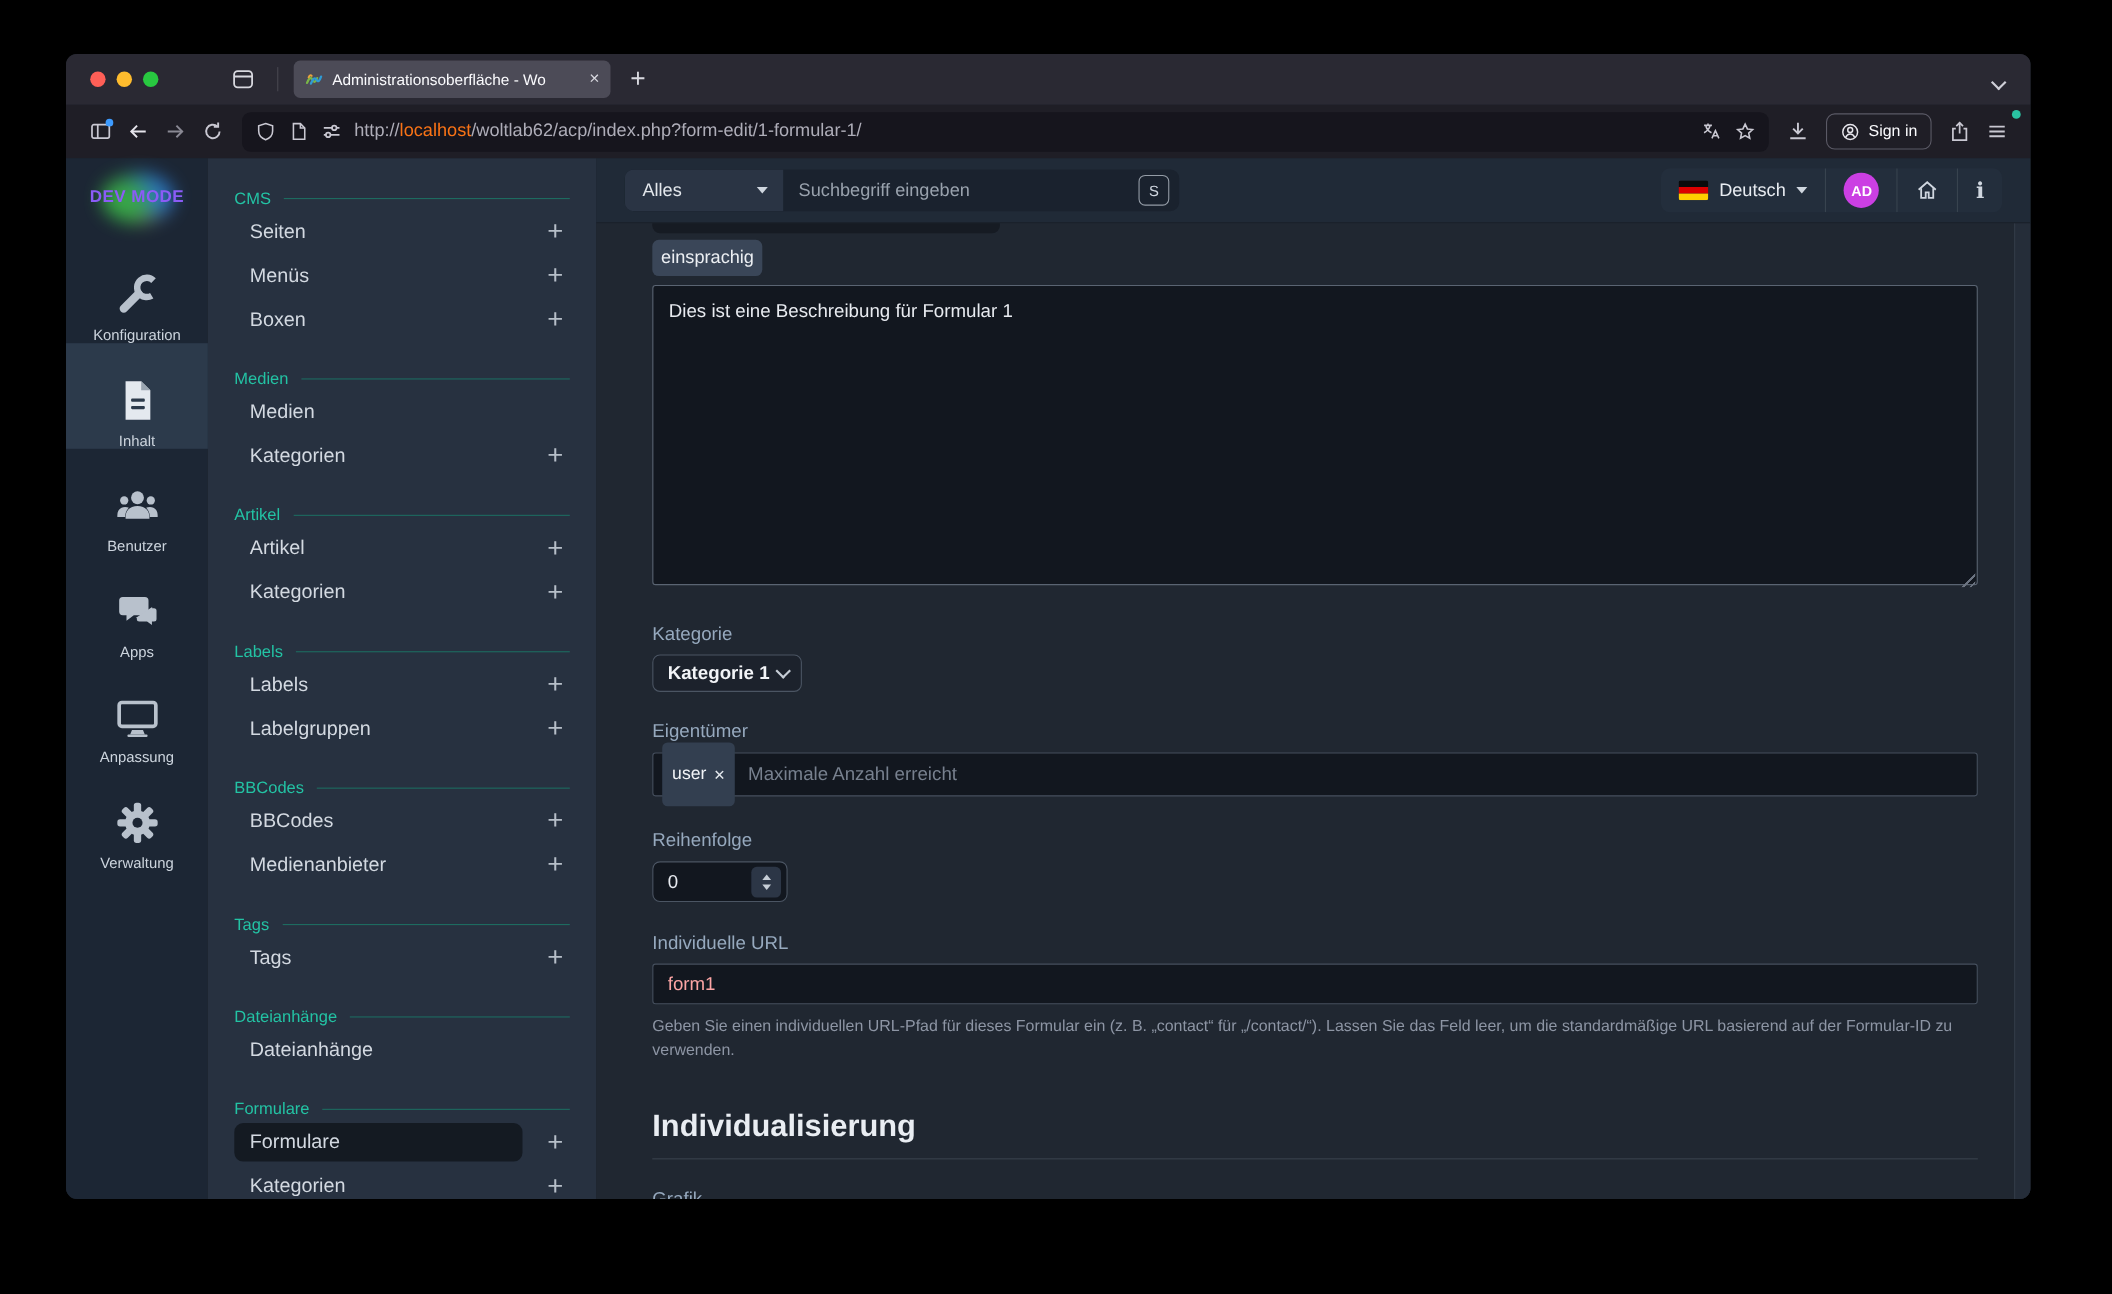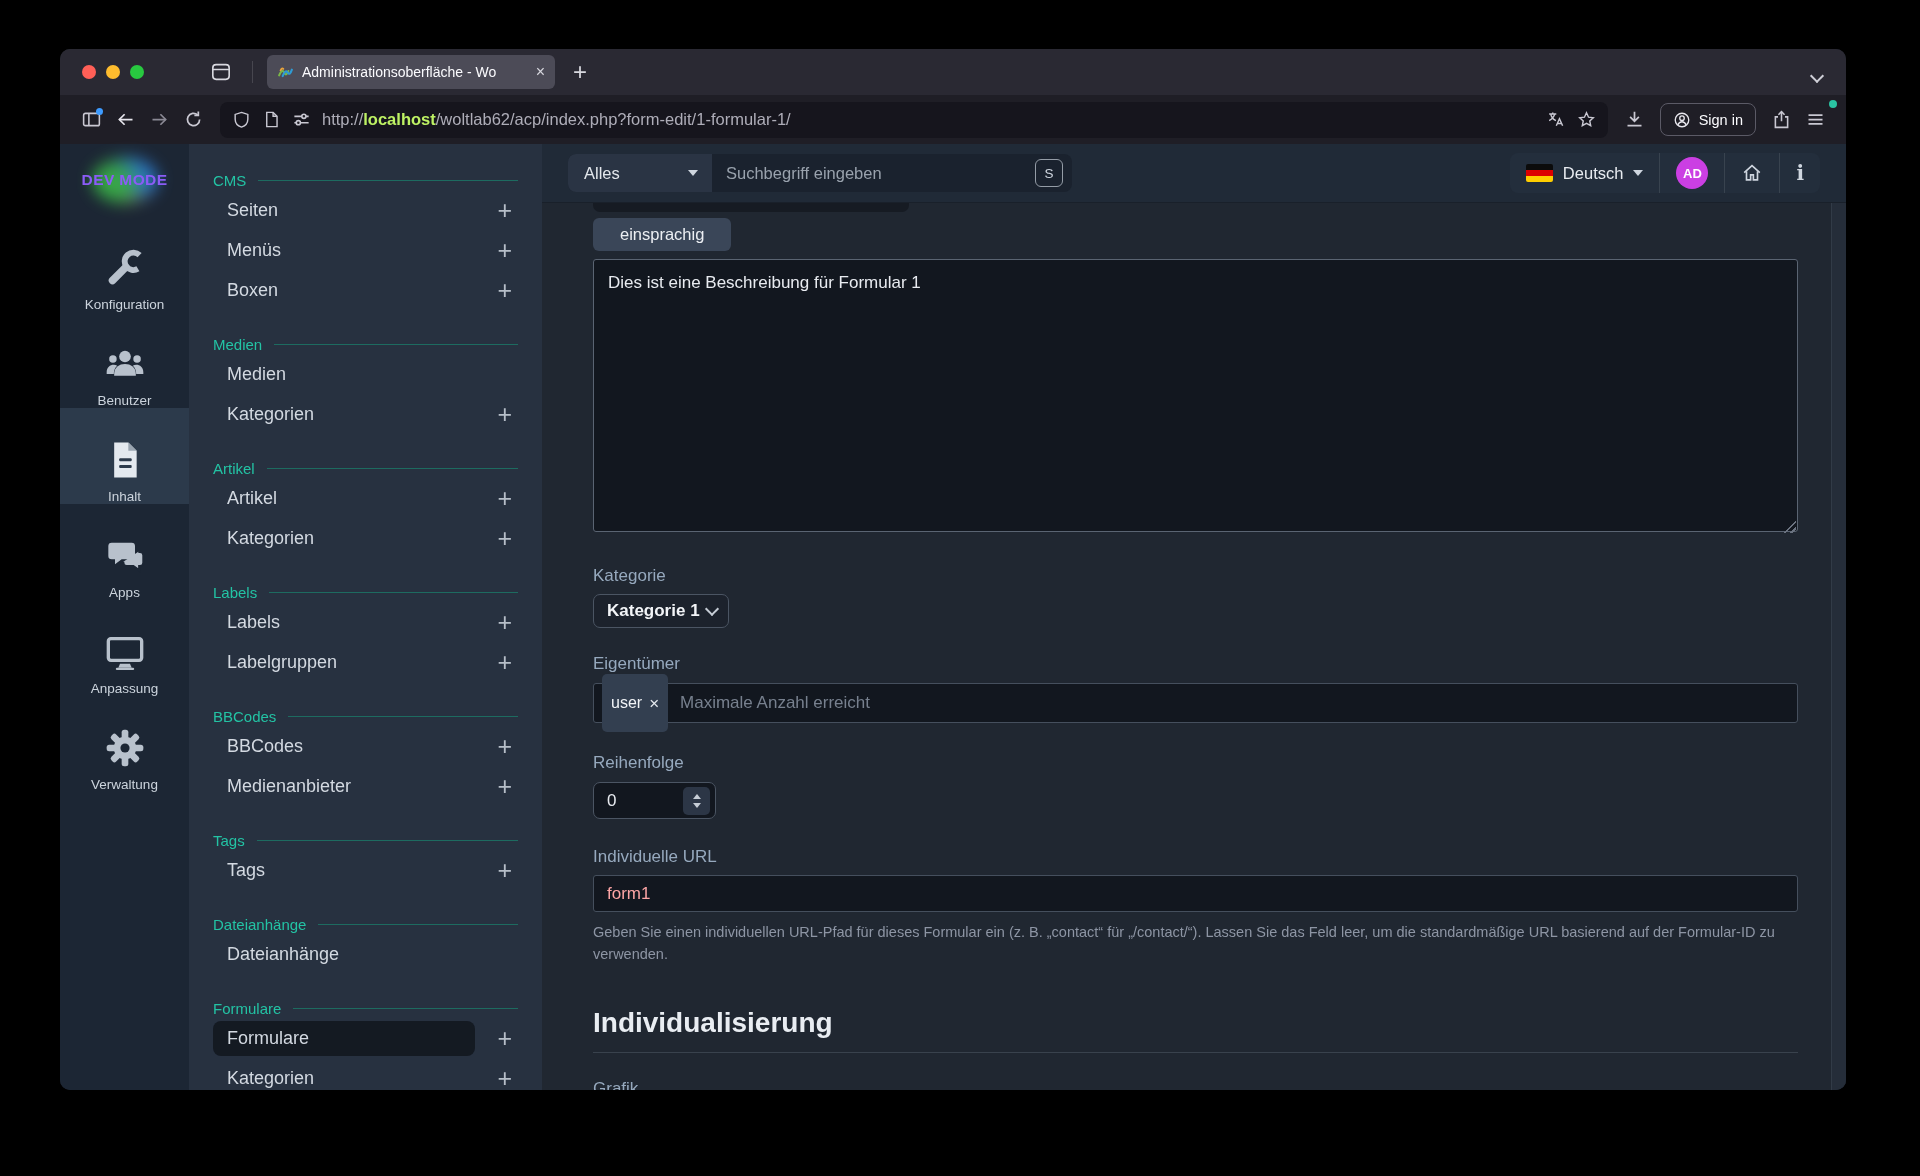--- a/index.html
+++ b/index.html
@@ -33,7 +33,7 @@
           align-items:center;padding:0 12px;gap:11px;min-width:0;}
   .urlbar svg{width:19px;height:19px;flex:none;}
   .url-text{flex:1;font-size:16.5px;color:#aeadb8;white-space:nowrap;overflow:hidden;min-width:0;}
-  .url-host{color:#bef264;font-weight:700;}
+  .url-host{color:#f97316;font-weight:400;}
   .url-right{display:flex;gap:12px;align-items:center;}
   .signin{display:flex;align-items:center;gap:8px;border:1px solid #5b5a66;border-radius:8px;height:31px;
           padding:0 12px;color:#fbfbfe;font-size:14.5px;margin:0 8px;}

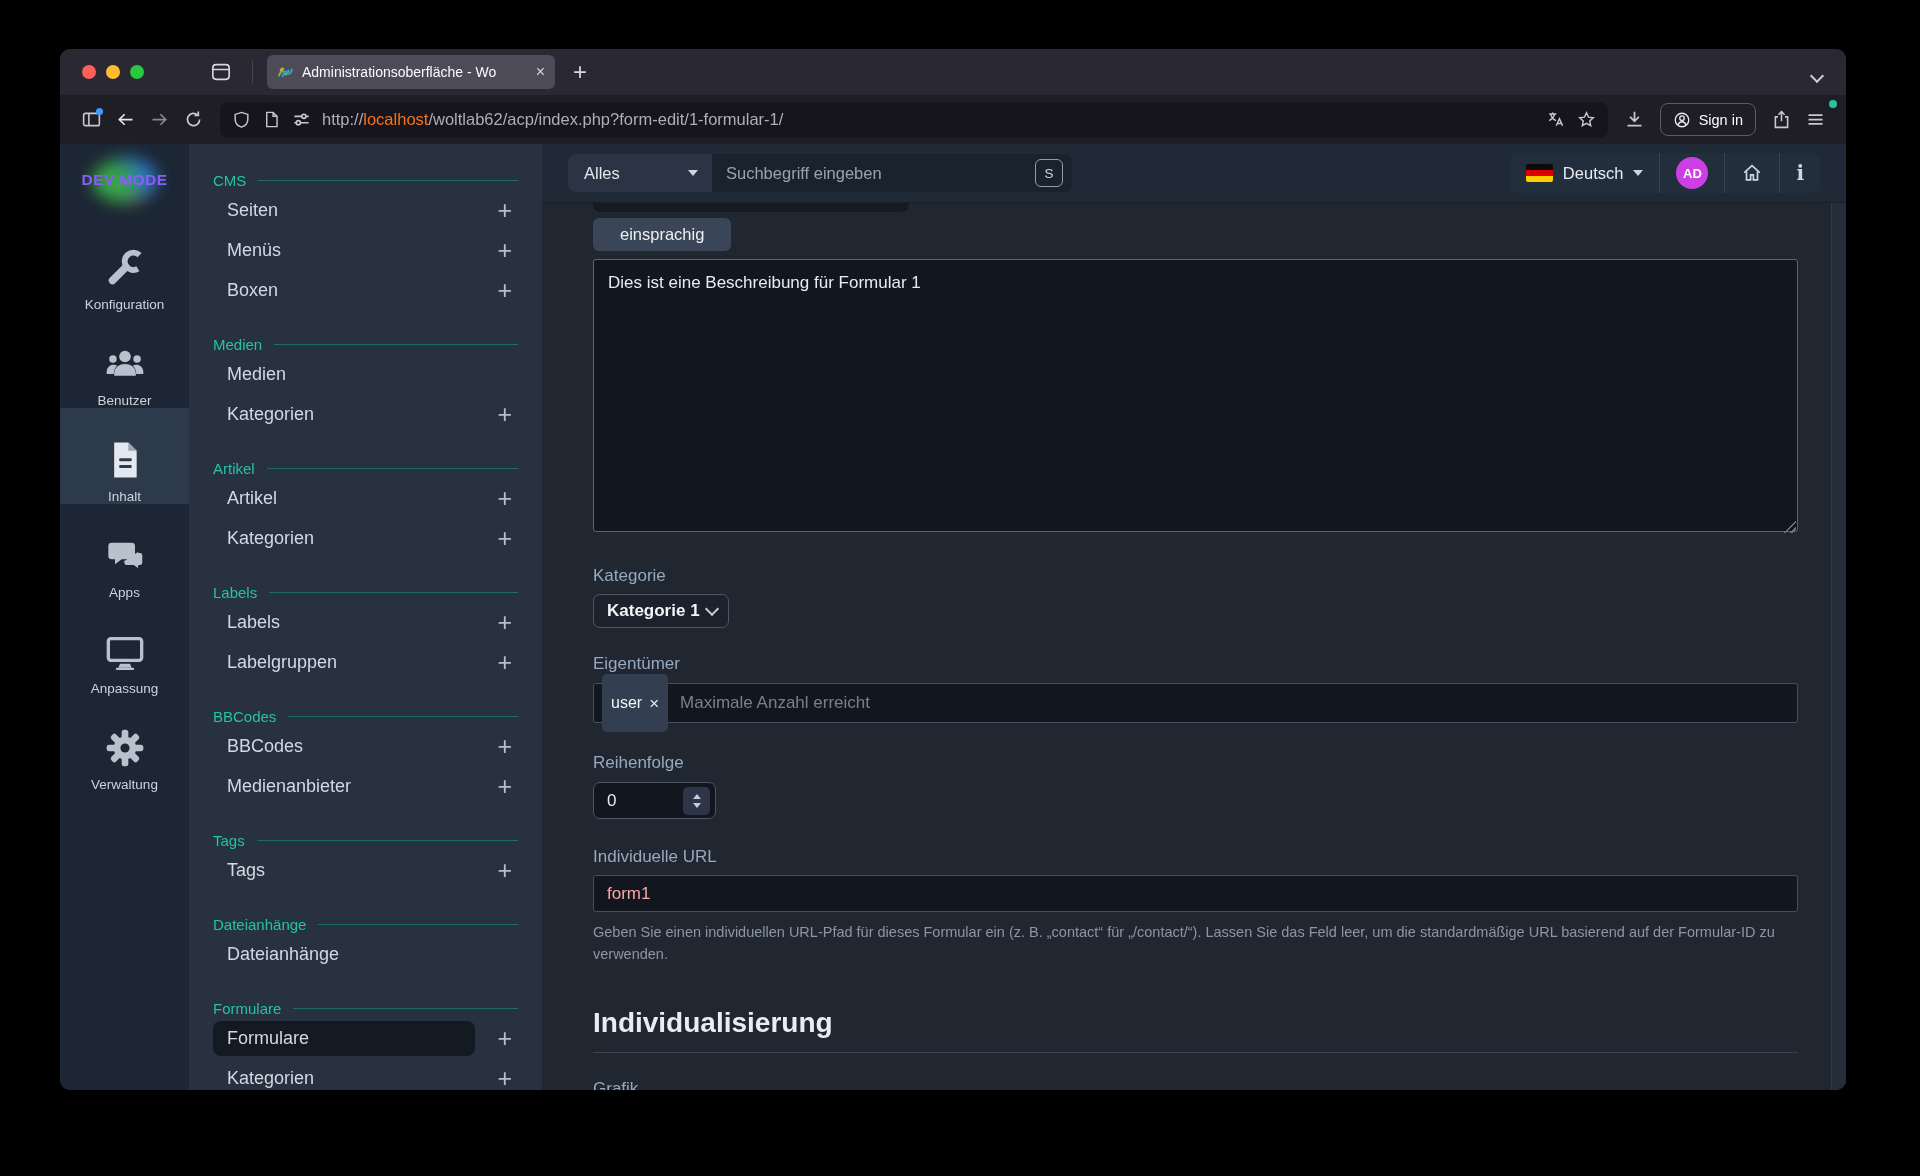--- a/index.html
+++ b/index.html
@@ -89,7 +89,7 @@
   .col{position:absolute;left:51px;top:0;width:1205px;}
   .clipped-pill{position:absolute;left:51px;top:-13px;width:316px;height:22px;background:#161b23;border-radius:7px;}
   .badge{display:inline-block;margin-top:15px;background:#3a4658;color:#eceff3;font-size:16.5px;
-         padding:7px 27px;border-radius:6px;}
+         padding:7px 8px;border-radius:6px;}
   .desc-wrap{position:relative;margin-top:8px;}
   .desc{box-sizing:border-box;width:100%;height:273px;background:#12171f;border:1px solid #5a6472;border-radius:3px;
         color:#e8ebf0;font-size:17px;padding:13px 14px;resize:none;outline:0;font-family:"Liberation Sans",sans-serif;}

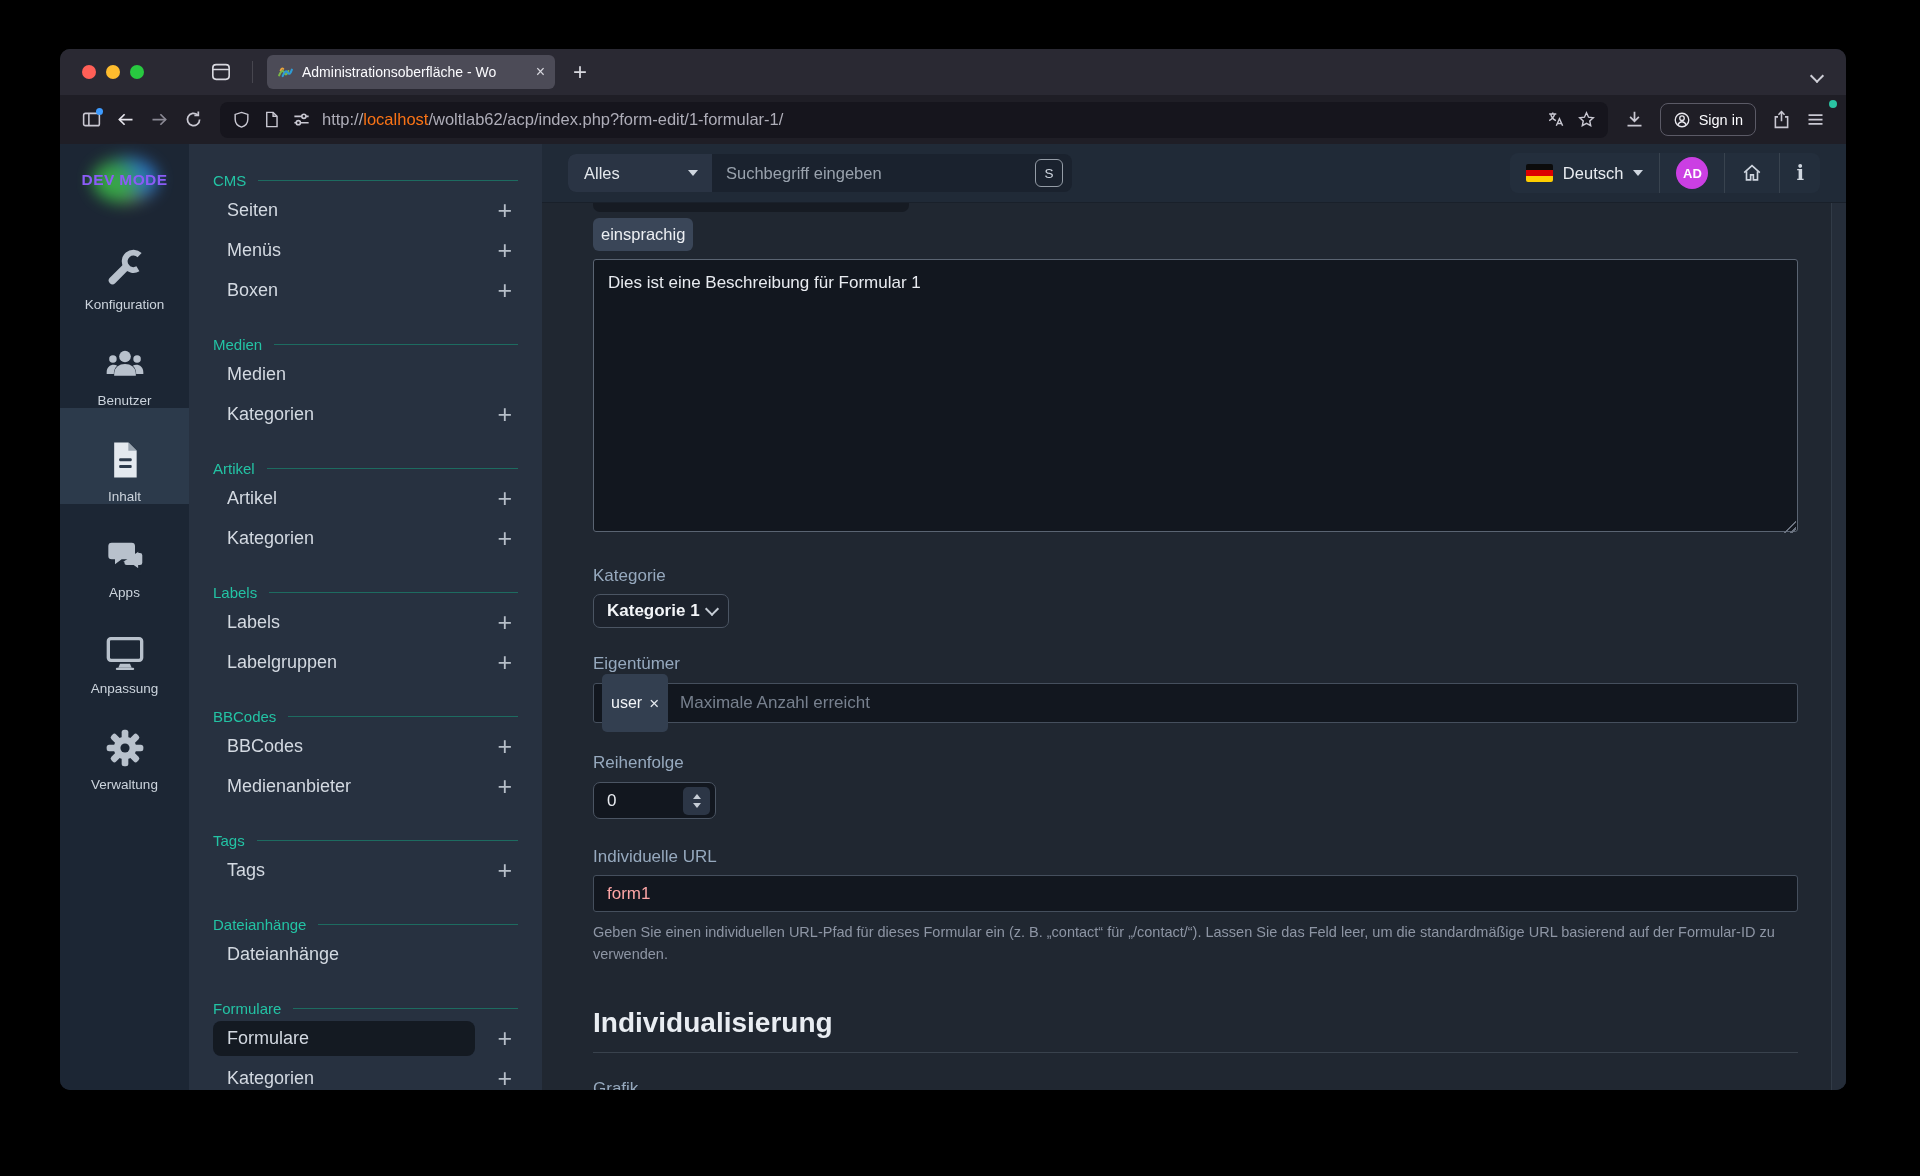--- a/index.html
+++ b/index.html
@@ -257,6 +257,15 @@
         </svg>
         <span>Konfiguration</span>
       </div>
+      <div class="rail-item active">
+        <svg viewBox="0 0 48 48">
+          <path d="M11 3h17l10 10v32H11z" fill="#e4e9ef"></path>
+          <path d="M28 3l10 10H28z" fill="#9aa5b1"></path>
+          <rect x="17" y="22" width="15" height="3.6" rx="1.2" fill="#2c3a4b"></rect>
+          <rect x="17" y="30" width="15" height="3.6" rx="1.2" fill="#2c3a4b"></rect>
+        </svg>
+        <span>Inhalt</span>
+      </div>
       <div class="rail-item">
         <svg viewBox="0 0 48 48" fill="#b8c1cc">
           <circle cx="24" cy="15" r="7"></circle>
@@ -267,15 +276,6 @@
               <path d="M46 34v2h-8.6v-.5c0-3.9-1.5-7.2-4-9.5 1.2-.7 2.6-1 4.1-1 4.5 0 8.5 3 8.5 9z"></path>
         </svg>
         <span>Benutzer</span>
-      </div>
-      <div class="rail-item active">
-        <svg viewBox="0 0 48 48">
-          <path d="M11 3h17l10 10v32H11z" fill="#e4e9ef"></path>
-          <path d="M28 3l10 10H28z" fill="#9aa5b1"></path>
-          <rect x="17" y="22" width="15" height="3.6" rx="1.2" fill="#2c3a4b"></rect>
-          <rect x="17" y="30" width="15" height="3.6" rx="1.2" fill="#2c3a4b"></rect>
-        </svg>
-        <span>Inhalt</span>
       </div>
       <div class="rail-item">
         <svg viewBox="0 0 48 48">

